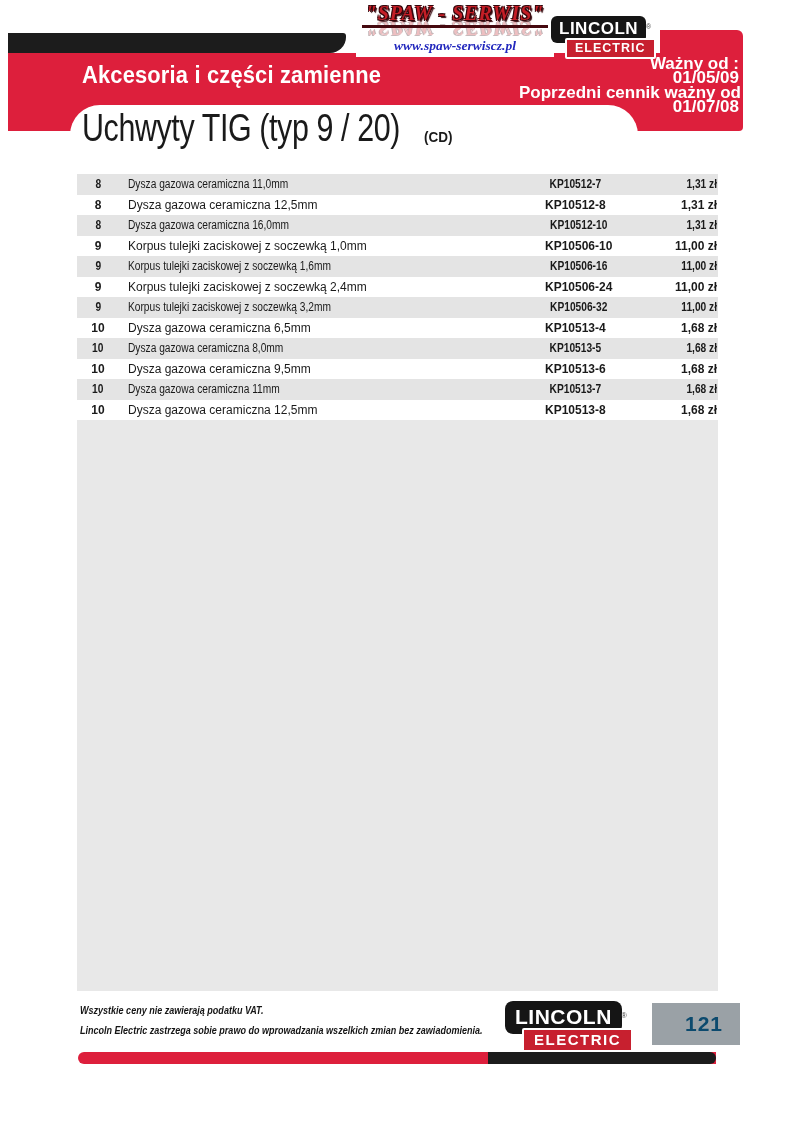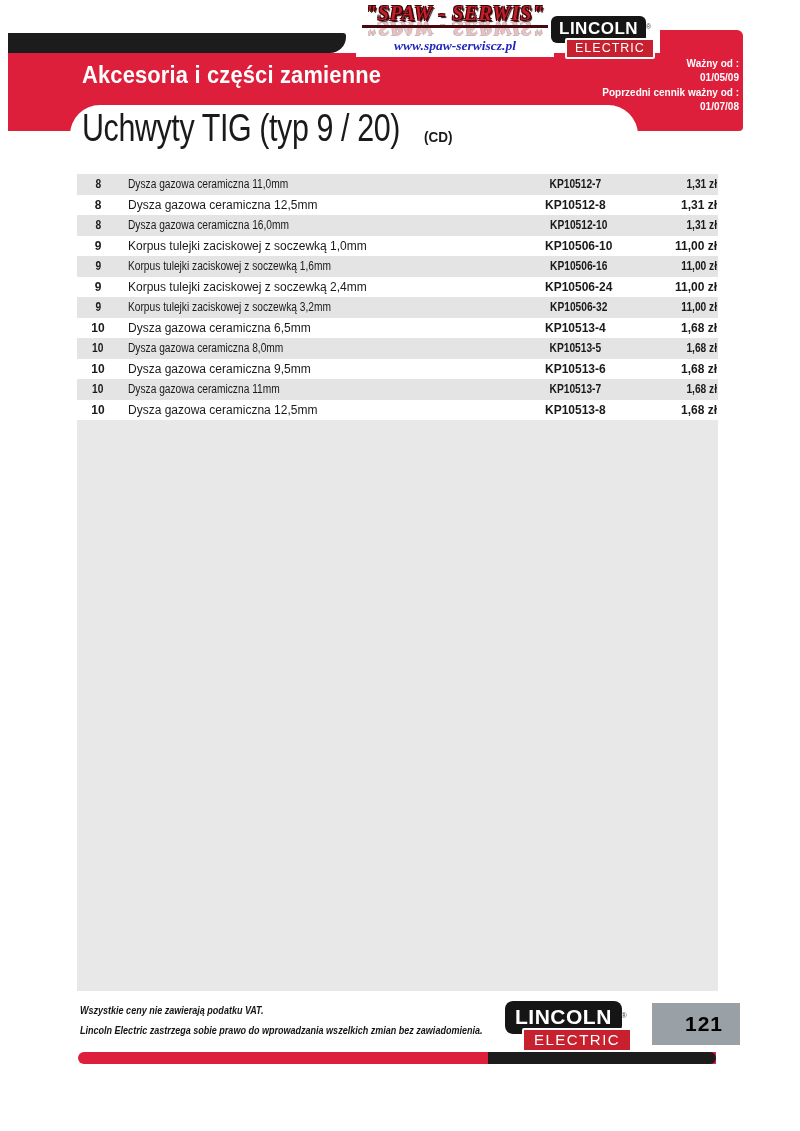--- a/index.html
+++ b/index.html
@@ -36,7 +36,7 @@
   .lincoln{position:absolute;z-index:4;}
   .ln-black{position:absolute;left:0;top:0;background:#151515;color:#fff;font-weight:bold;border-radius:6px;white-space:nowrap;}
   .ln-reg{position:absolute;font-size:7px;color:#444;}
-  .ln-red{position:absolute;background:var(--logo-red);color:#fff;font-weight:normal;border:2px solid #fff;border-radius:2px;white-space:nowrap;}
+  .ln-red{position:absolute;background:var(--logo-red);color:#fff;font-weight:bold;border:2px solid #fff;border-radius:2px;white-space:nowrap;}
   .lincoln-sm .ln-black{font-size:17px;letter-spacing:.5px;padding:3px 8px 4px;}
   .lincoln-sm .ln-reg{left:95px;top:7px;}
   .lincoln-sm .ln-red{left:14px;top:22px;font-size:12.5px;letter-spacing:1px;padding:1px 8px 2px;}

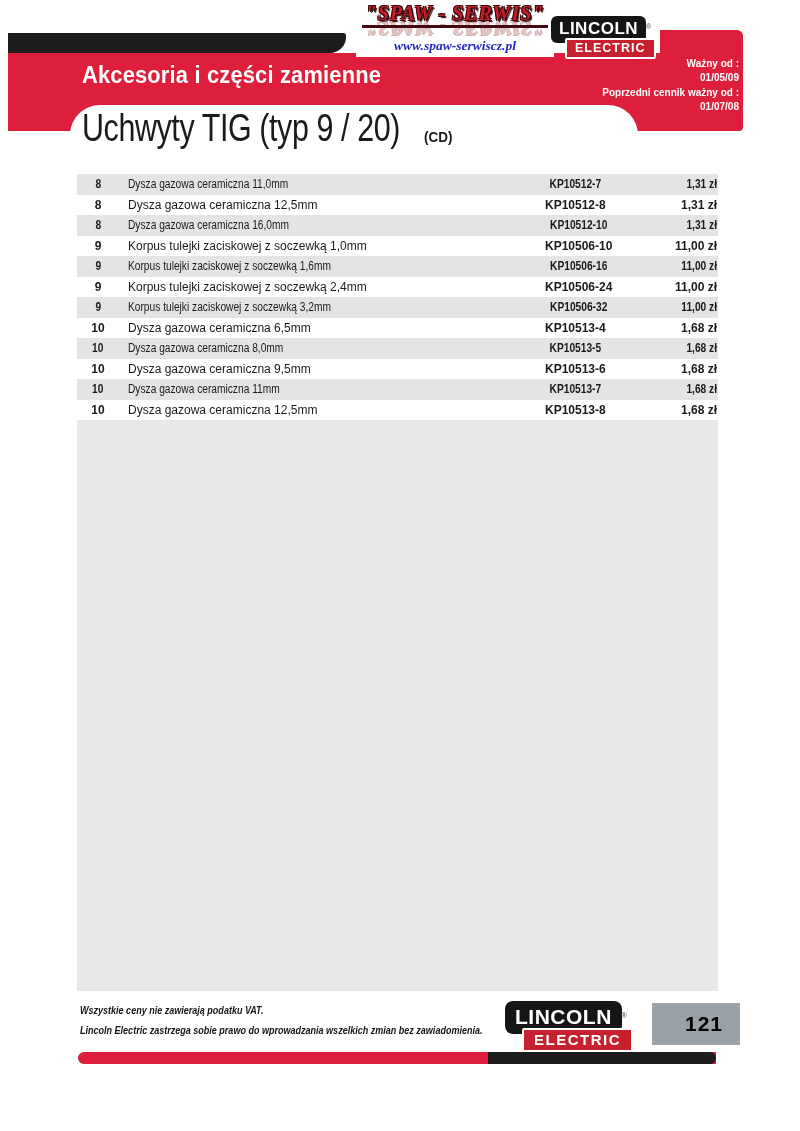--- a/index.html
+++ b/index.html
@@ -46,7 +46,7 @@
 
   
   .validity{position:absolute;right:61px;top:57px;width:220px;text-align:right;color:#fff;
-    font-size:10px;font-weight:bold;line-height:14.4px;z-index:5;white-space:nowrap;}
+    font-size:17px;font-weight:bold;line-height:14.4px;z-index:5;white-space:nowrap;}
 
   
   .page-title{position:absolute;left:82px;top:108px;height:42px;display:flex;align-items:flex-end;z-index:6;white-space:nowrap;}

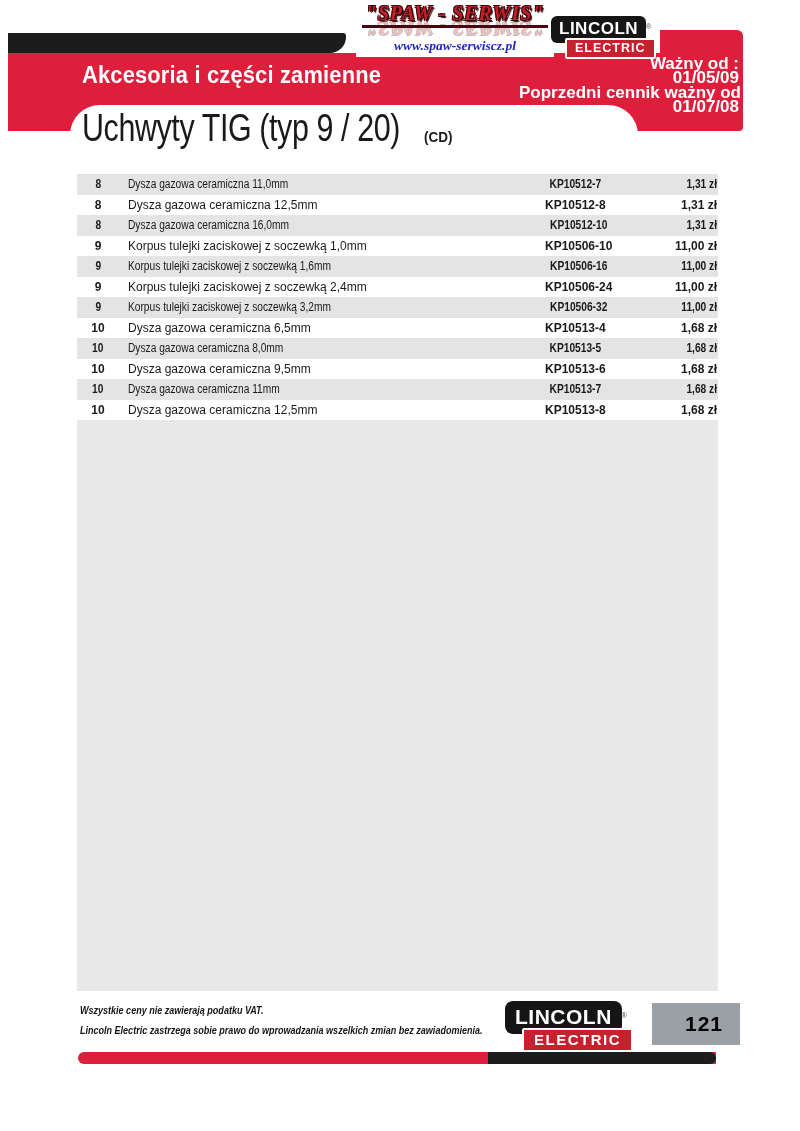--- a/index.html
+++ b/index.html
@@ -75,7 +75,7 @@
   .notes{position:absolute;left:80px;top:1000px;z-index:2;color:#151515;font-style:italic;}
   .notes div{font-size:11px;font-weight:bold;line-height:20px;transform:scaleX(.82);transform-origin:0 50%;white-space:nowrap;}
   .page-box{position:absolute;left:652px;top:1003px;width:88px;height:42px;background:var(--pagebox);
-    color:#000000;font-size:21px;font-weight:bold;text-align:center;line-height:42px;letter-spacing:1px;z-index:2;padding-left:16px;}
+    color:#0c4a6e;font-size:21px;font-weight:bold;text-align:center;line-height:42px;letter-spacing:1px;z-index:2;padding-left:16px;}
   .bottom-bar{position:absolute;left:78px;top:1052px;width:638px;height:12px;background:var(--red);border-radius:6px 0 0 6px;z-index:2;}
   .bottom-bar .bar-black{position:absolute;right:0;top:0;width:228px;height:12px;background:var(--dark);border-radius:0 9px 9px 0;}
 </style>

